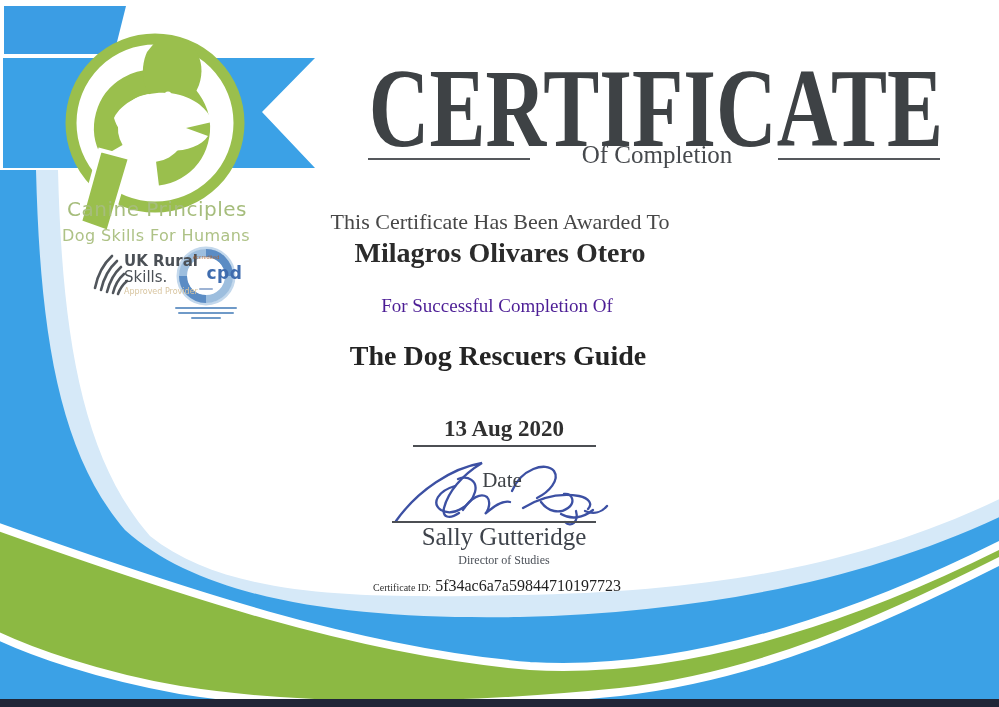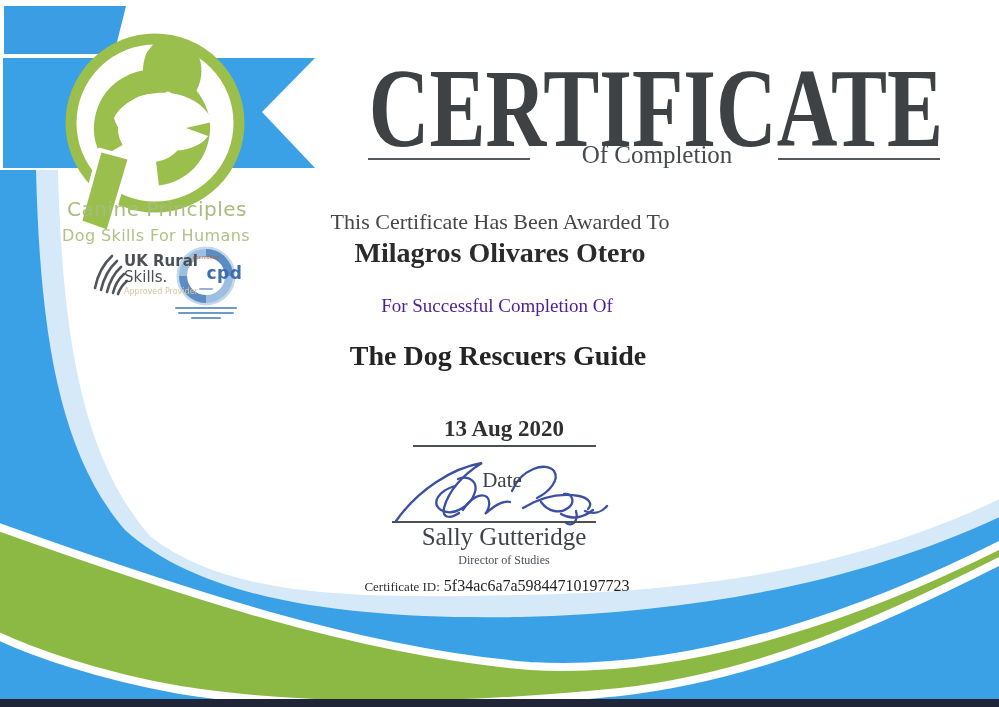--- a/index.html
+++ b/index.html
@@ -31,7 +31,7 @@
   .signame{left:504px;top:523px;font-size:25px;color:#3e434b;}
   .sigrole{left:504px;top:553px;font-size:12px;color:#4a4f57;text-align:center;}
   .certid{left:497px;top:577px;}
-  .certid .lbl{font-size:13px;color:#303030;}
+  .certid .lbl{font-size:10px;color:#303030;}
   .certid .val{font-size:16px;color:#1f1f1f;}
   
   .ukr1{left:124px;top:252px;font-family:"DejaVu Sans",sans-serif;font-weight:bold;font-size:15px;color:#4b5056;}

